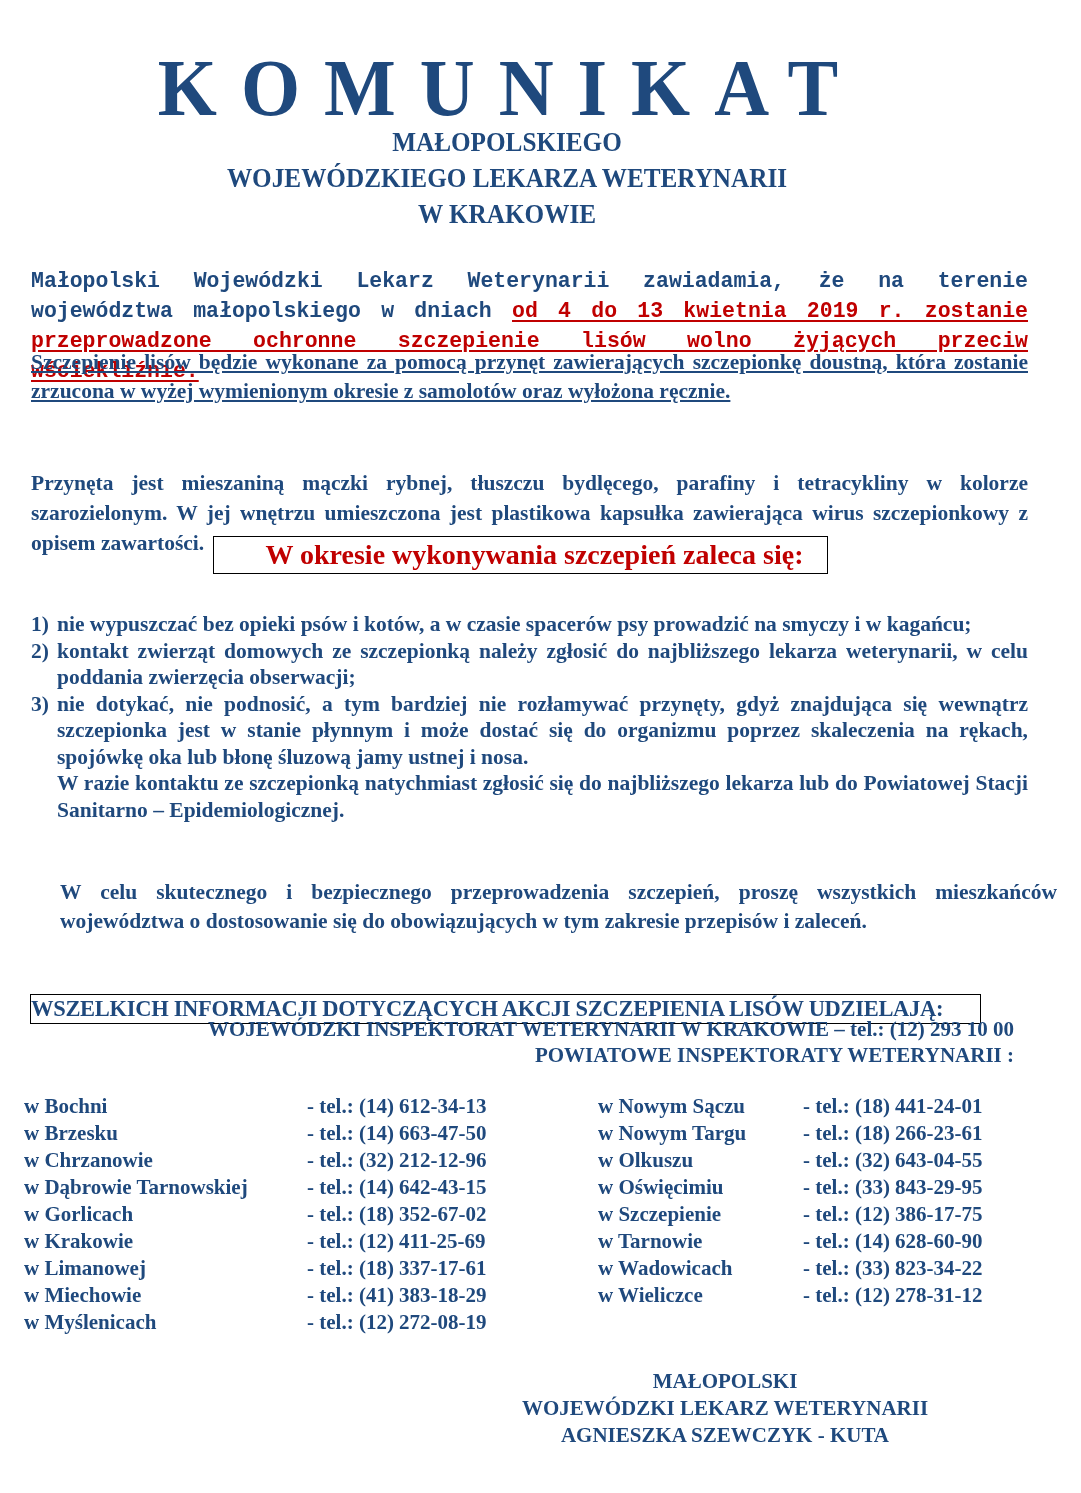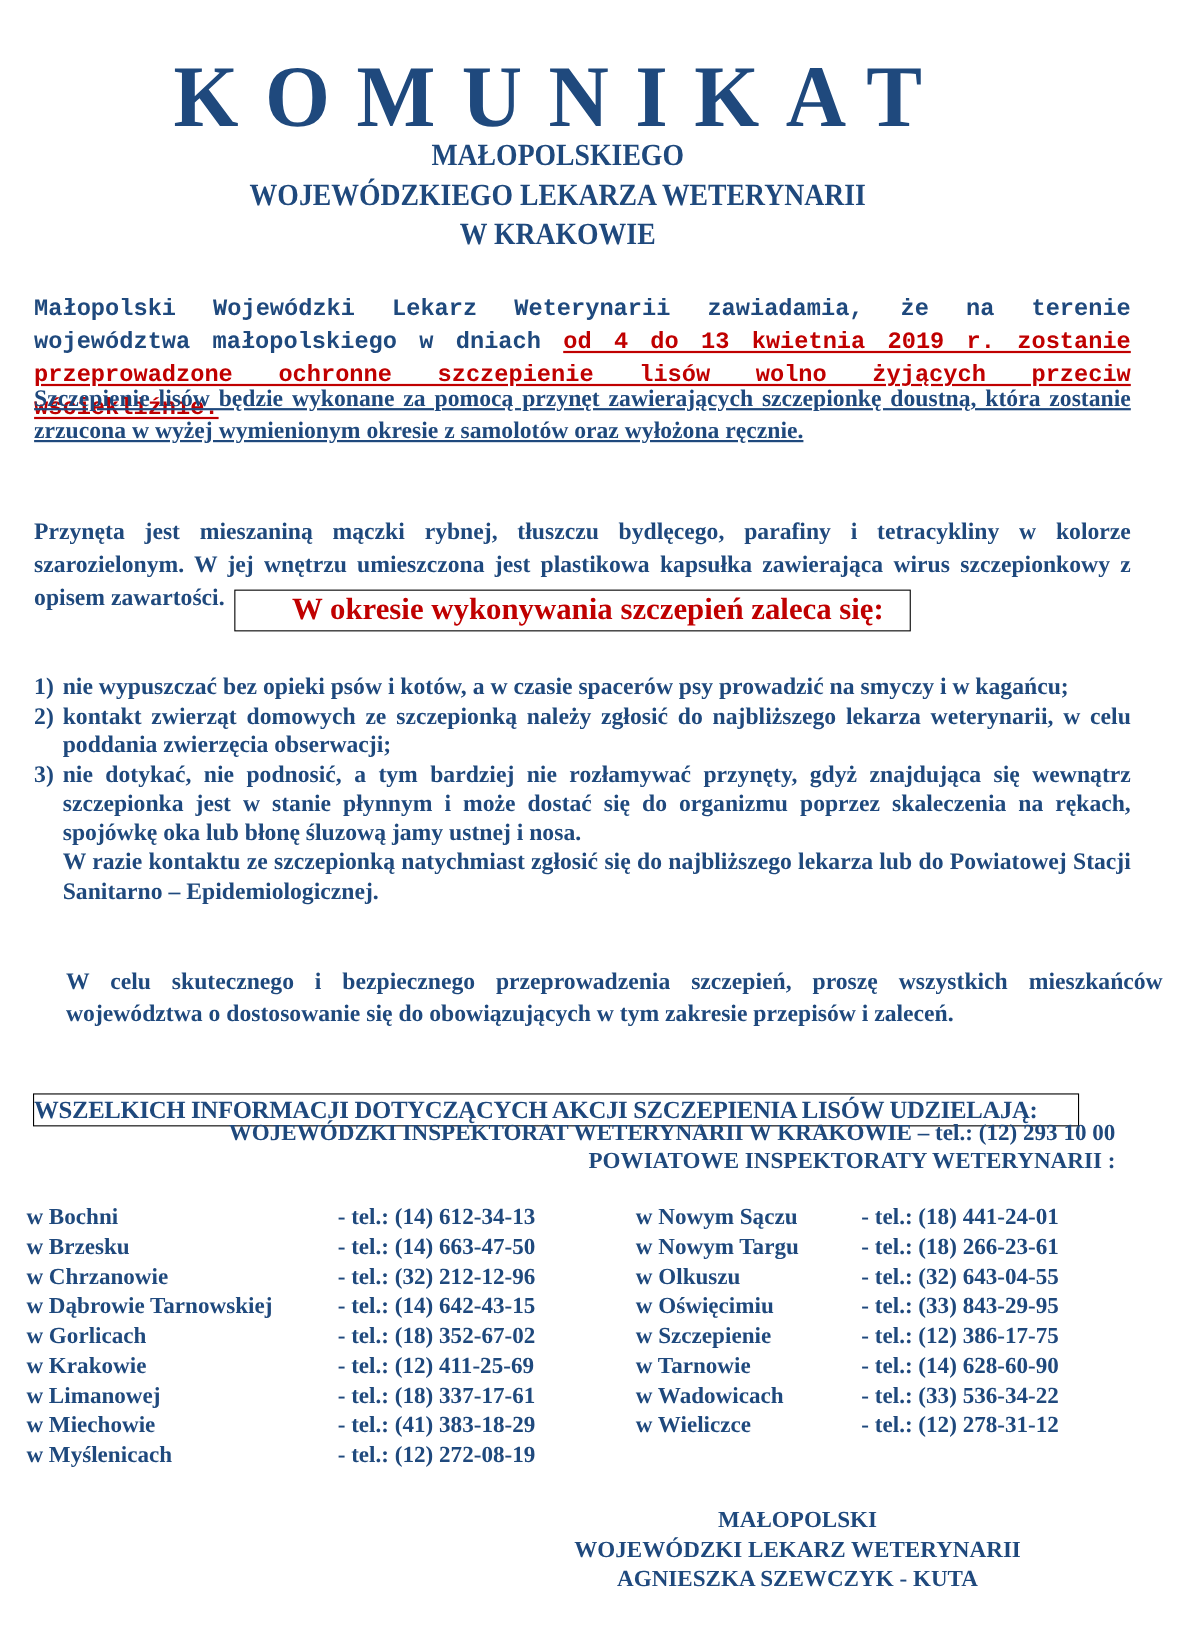--- a/index.html
+++ b/index.html
@@ -46,7 +46,7 @@
   .col-left { left: 24px; top: 1093px; }
   .col-left .city { width: 283px; }
   .col-right { left: 578px; top: 1093px; }
-  .col-right .city { width: 205px; }
+  .col-right .city { width: 205px; margin-left: 20px; }
   .signature { left: 470px; width: 510px; text-align: center; font-size: 21px; line-height: 27px; top: 1368px; font-family: Liberation Serif, serif; }
 </style>
 </head>

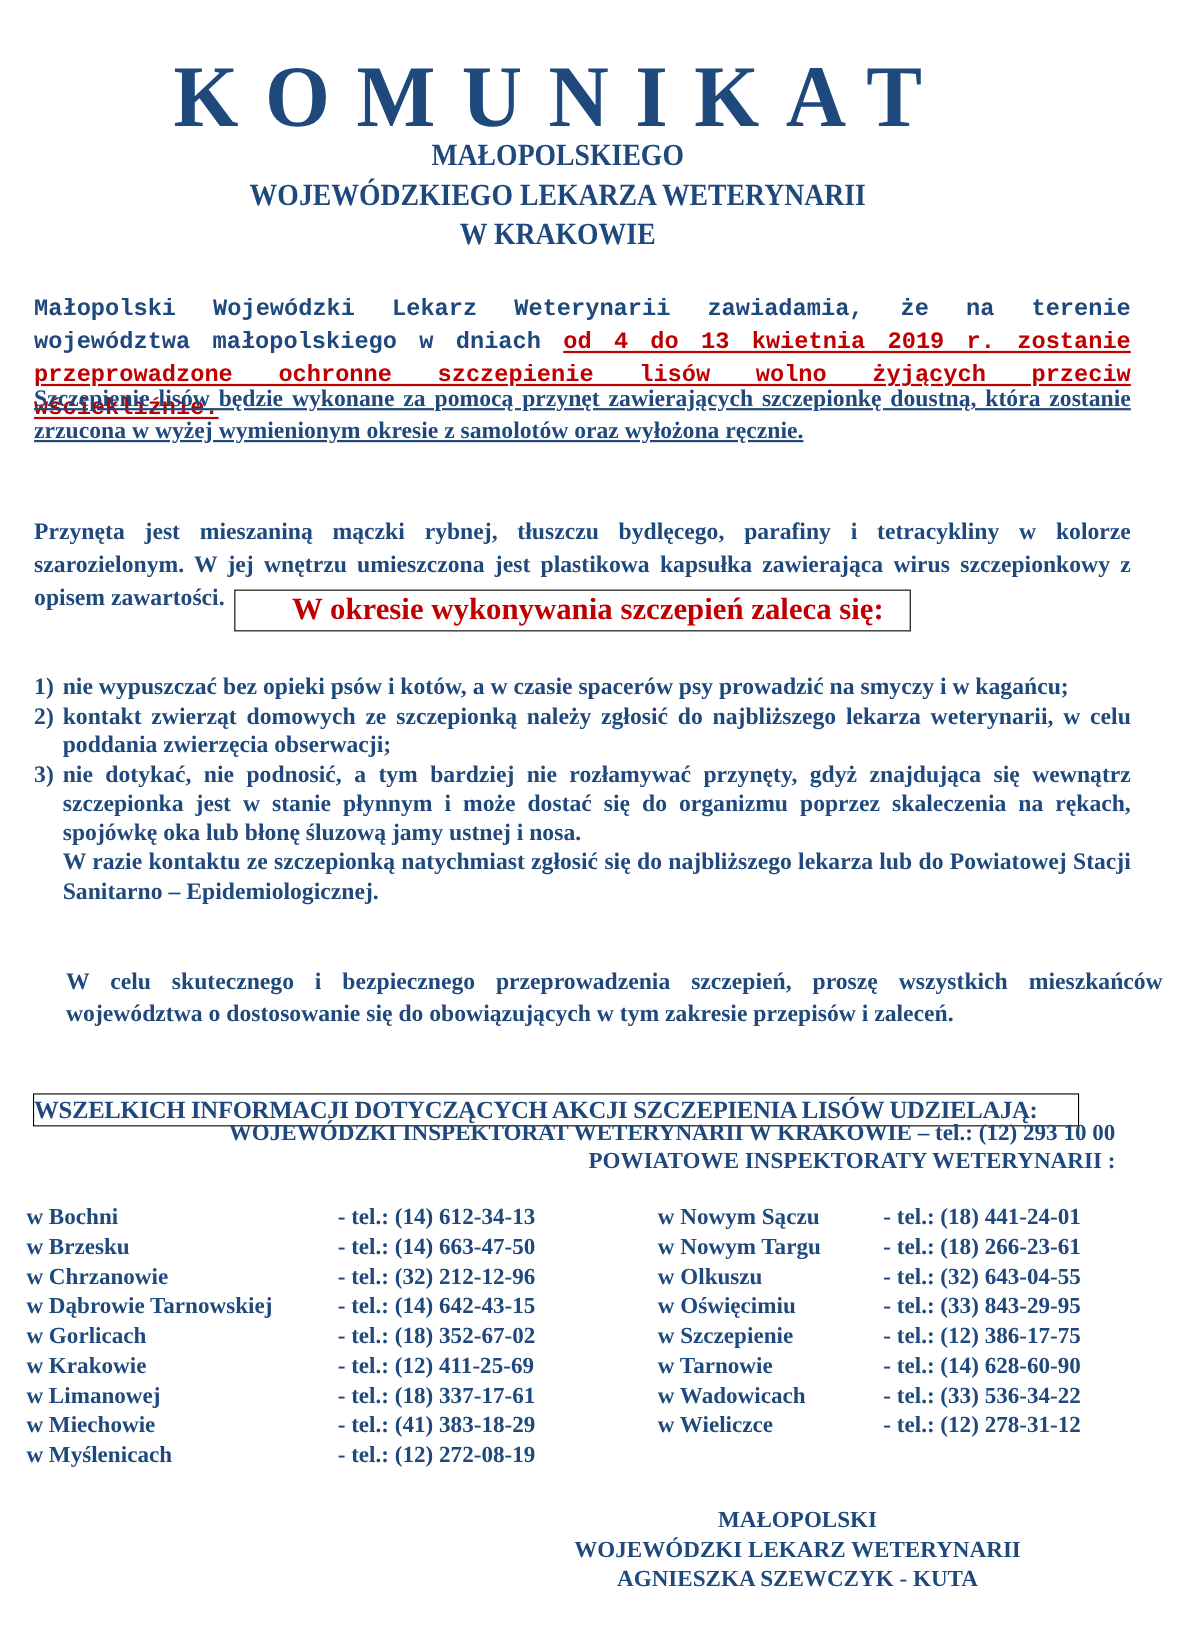--- a/index.html
+++ b/index.html
@@ -156,7 +156,7 @@
     </div>
   <div class="row">
       <span class="city">w Wadowicach</span>
-      <span>- tel.: (33) 536-34-22</span>
+      <span>- tel.: (33) 823-34-22</span>
     </div>
   <div class="row">
       <span class="city">w Wieliczce</span>

